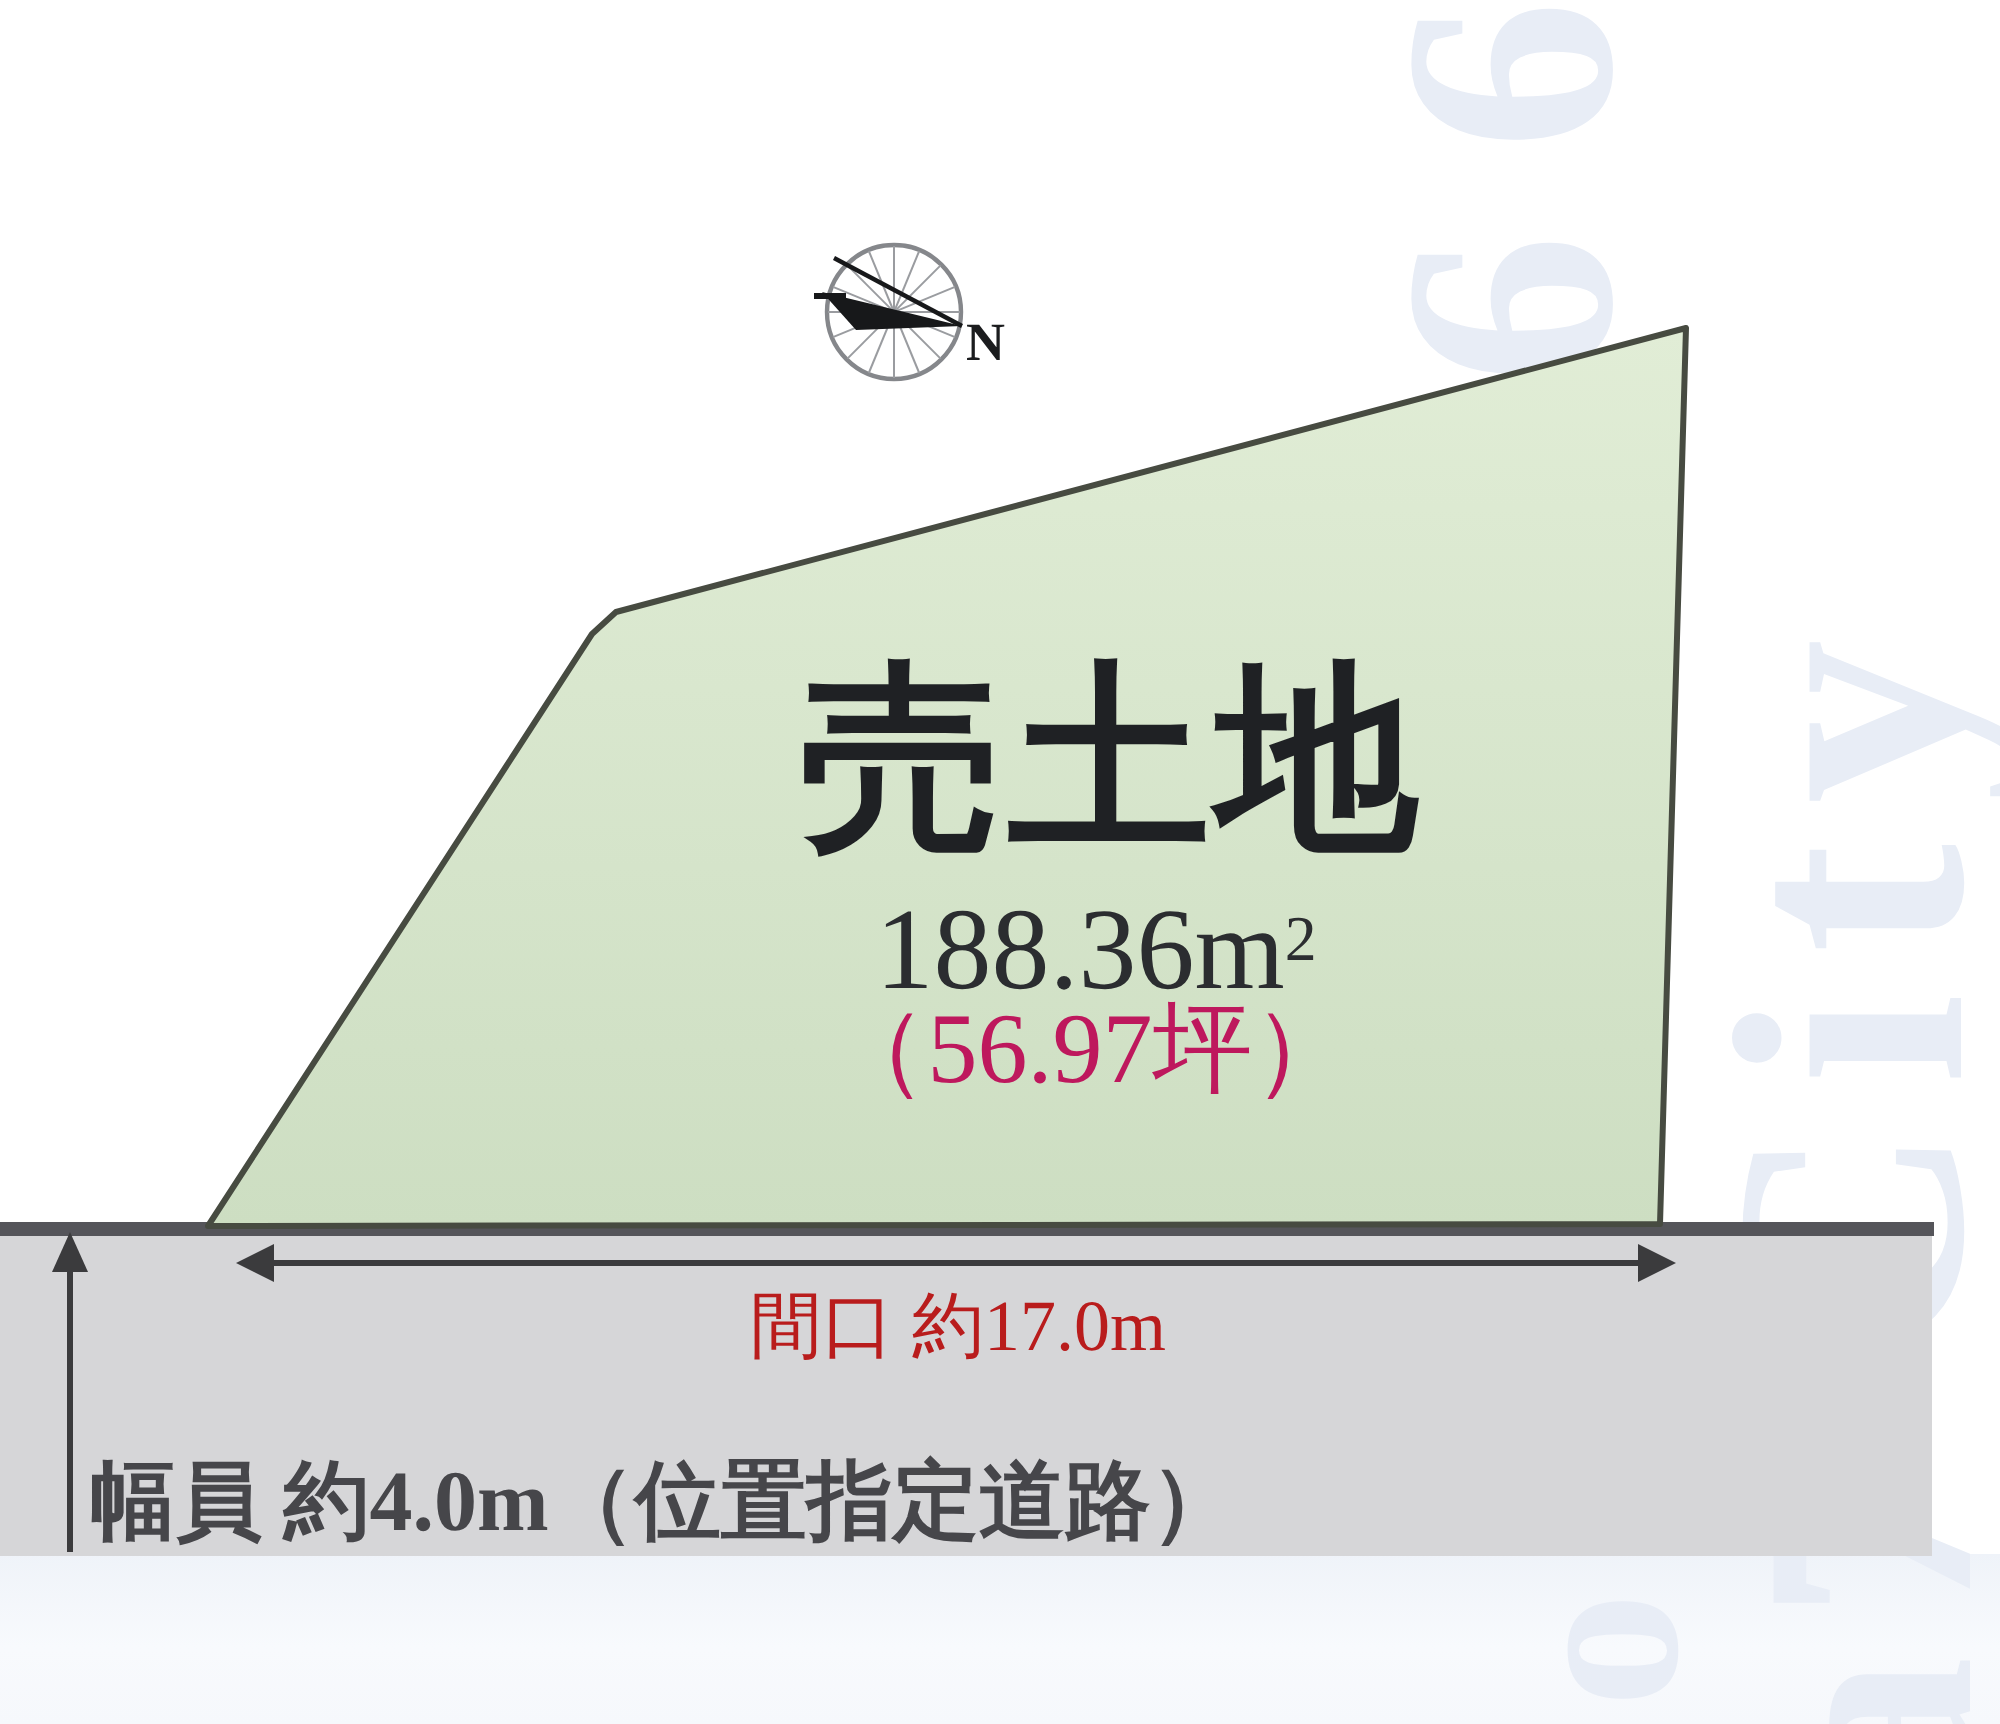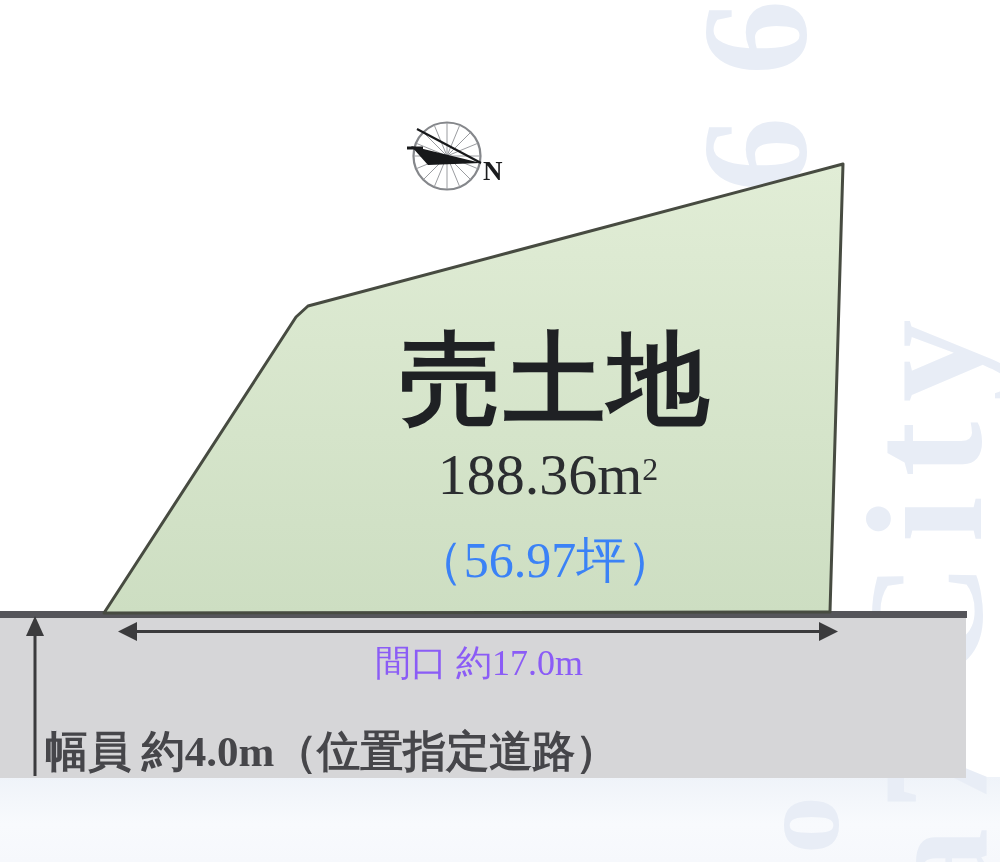--- a/index.html
+++ b/index.html
@@ -35,7 +35,7 @@
     font-size:58px;font-weight:400;color:#2b2d30;}
   .area sup{font-size:55%;vertical-align:14px;}
   .tsubo{left:545px;top:499px;transform:translateX(-50%);
-    font-size:50px;font-weight:500;color:#3b82f6;margin-top:36px;}
+    font-size:50px;font-weight:500;color:#be185d;}
   .north{left:483px;top:158px;font-size:27px;font-weight:700;color:#1b1c1e;}
   .frontage{left:479px;top:645px;transform:translateX(-50%);
     font-size:36px;font-weight:500;color:#8b5cf6;}

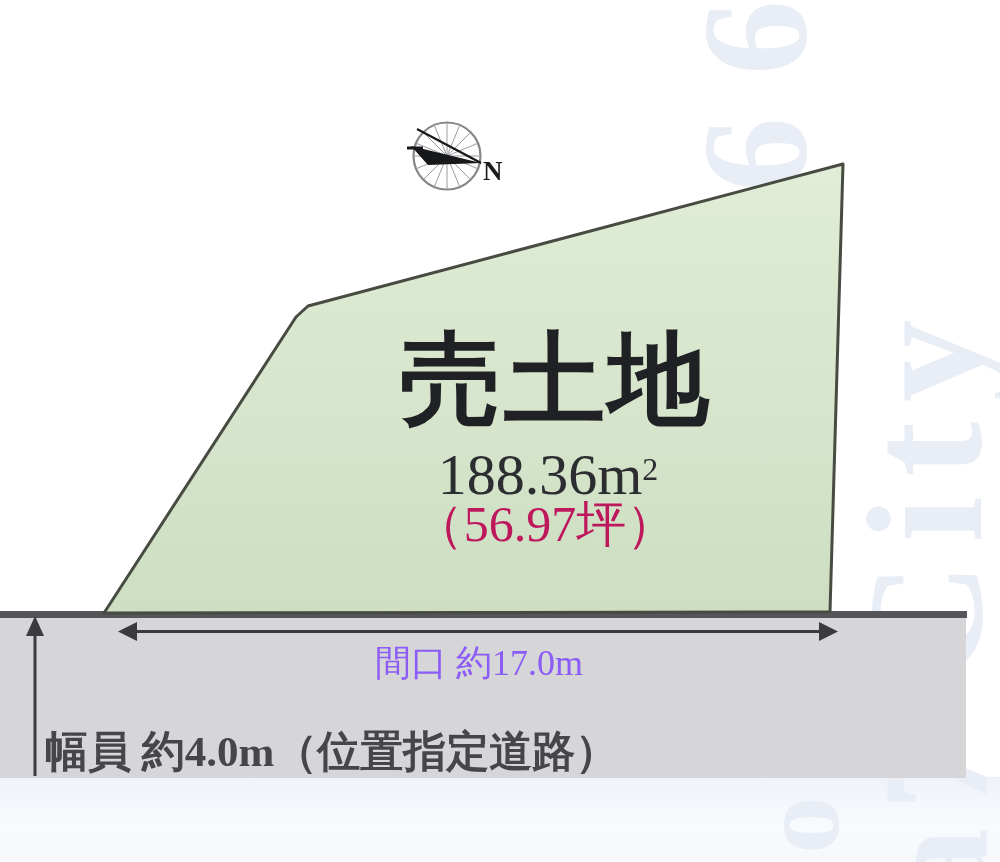--- a/index.html
+++ b/index.html
@@ -38,7 +38,7 @@
     font-size:50px;font-weight:500;color:#be185d;}
   .north{left:483px;top:158px;font-size:27px;font-weight:700;color:#1b1c1e;}
   .frontage{left:479px;top:645px;transform:translateX(-50%);
-    font-size:36px;font-weight:500;color:#8b5cf6;}
+    font-size:36px;font-weight:500;color:#b91c1c;}
   .roadwidth{left:45px;top:730px;font-size:43px;font-weight:600;color:#46464a;}
 </style>
 </head>

